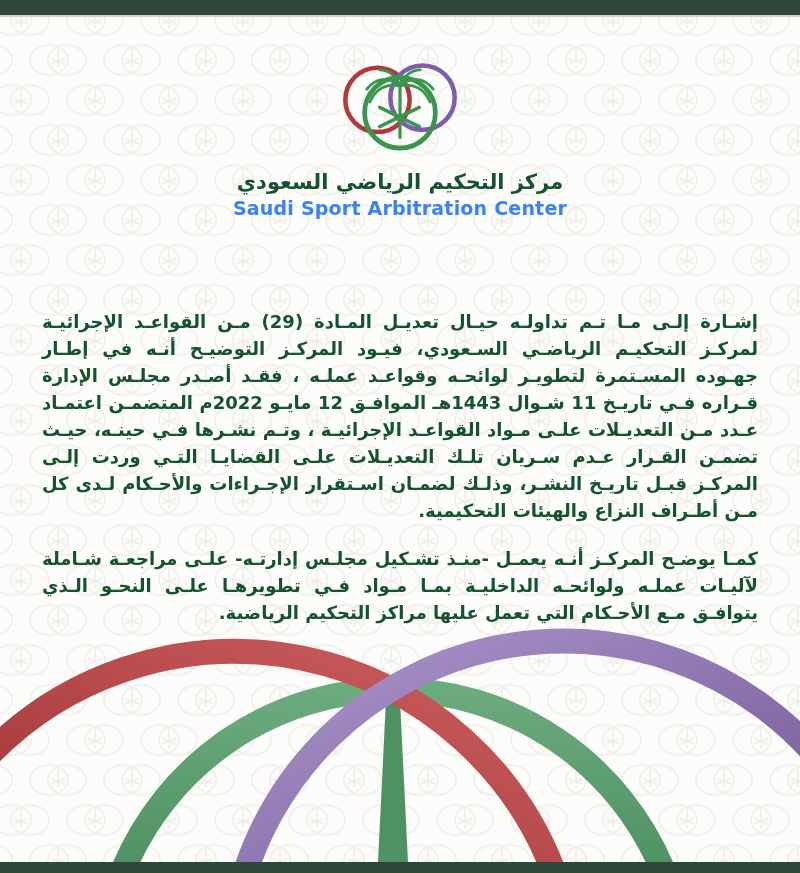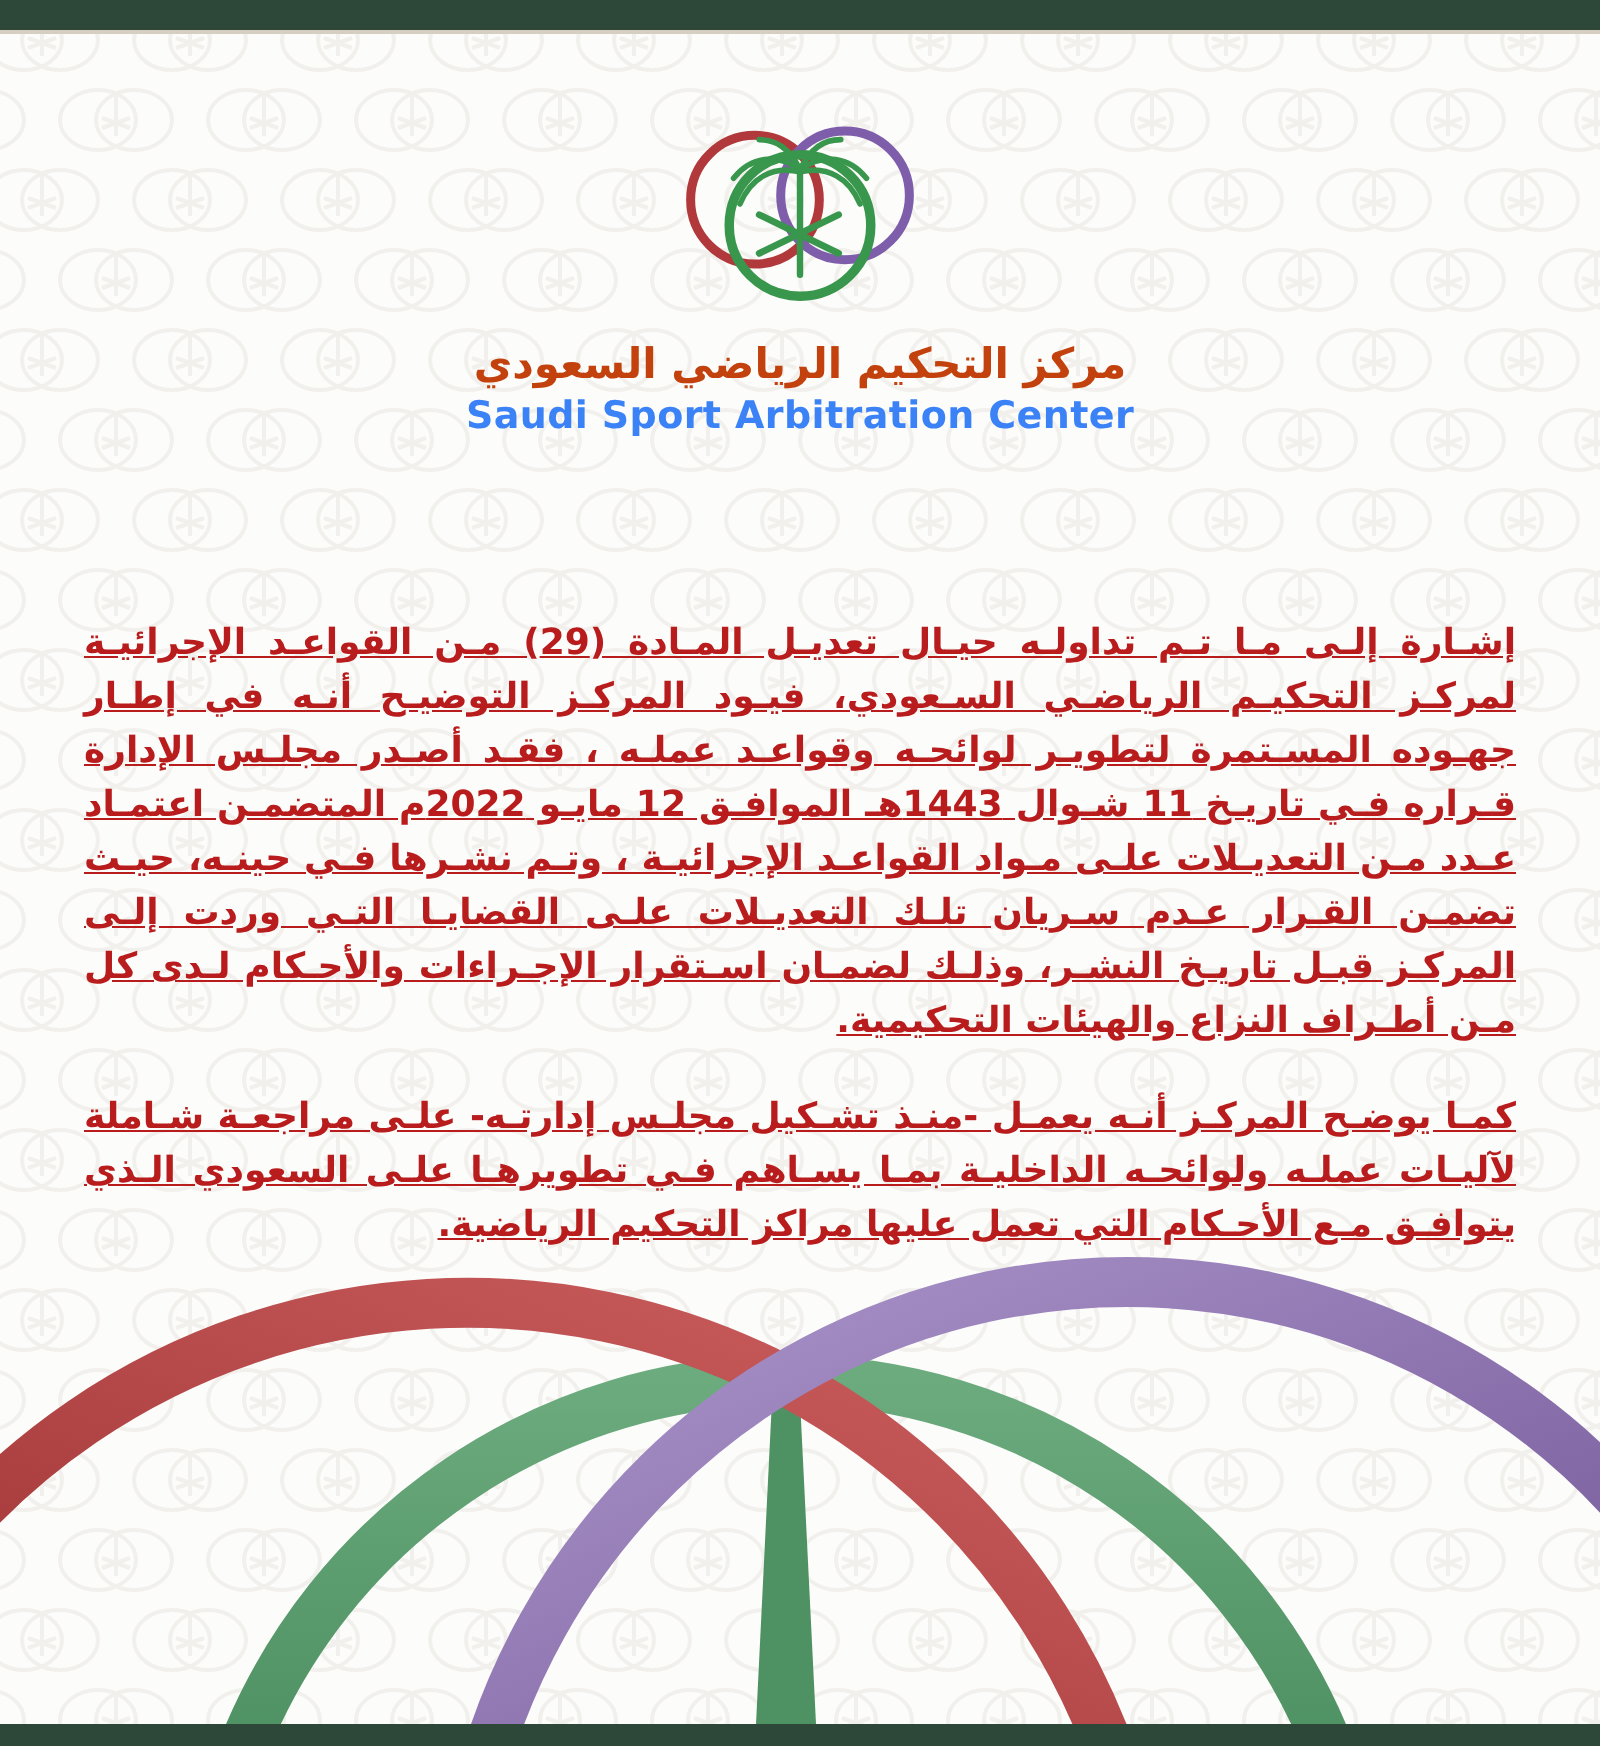--- a/index.html
+++ b/index.html
@@ -21,7 +21,7 @@
   .logo-svg{width:178px;height:99px;display:inline-block;}
   .title-ar{
     margin:6px 0 2px;font-size:21px;line-height:26px;font-weight:bold;
-    color:#c2410c;direction:rtl;
+    color:#14532d;direction:rtl;
   }
   .title-en{
     margin:0;font-size:19px;line-height:23px;font-weight:bold;

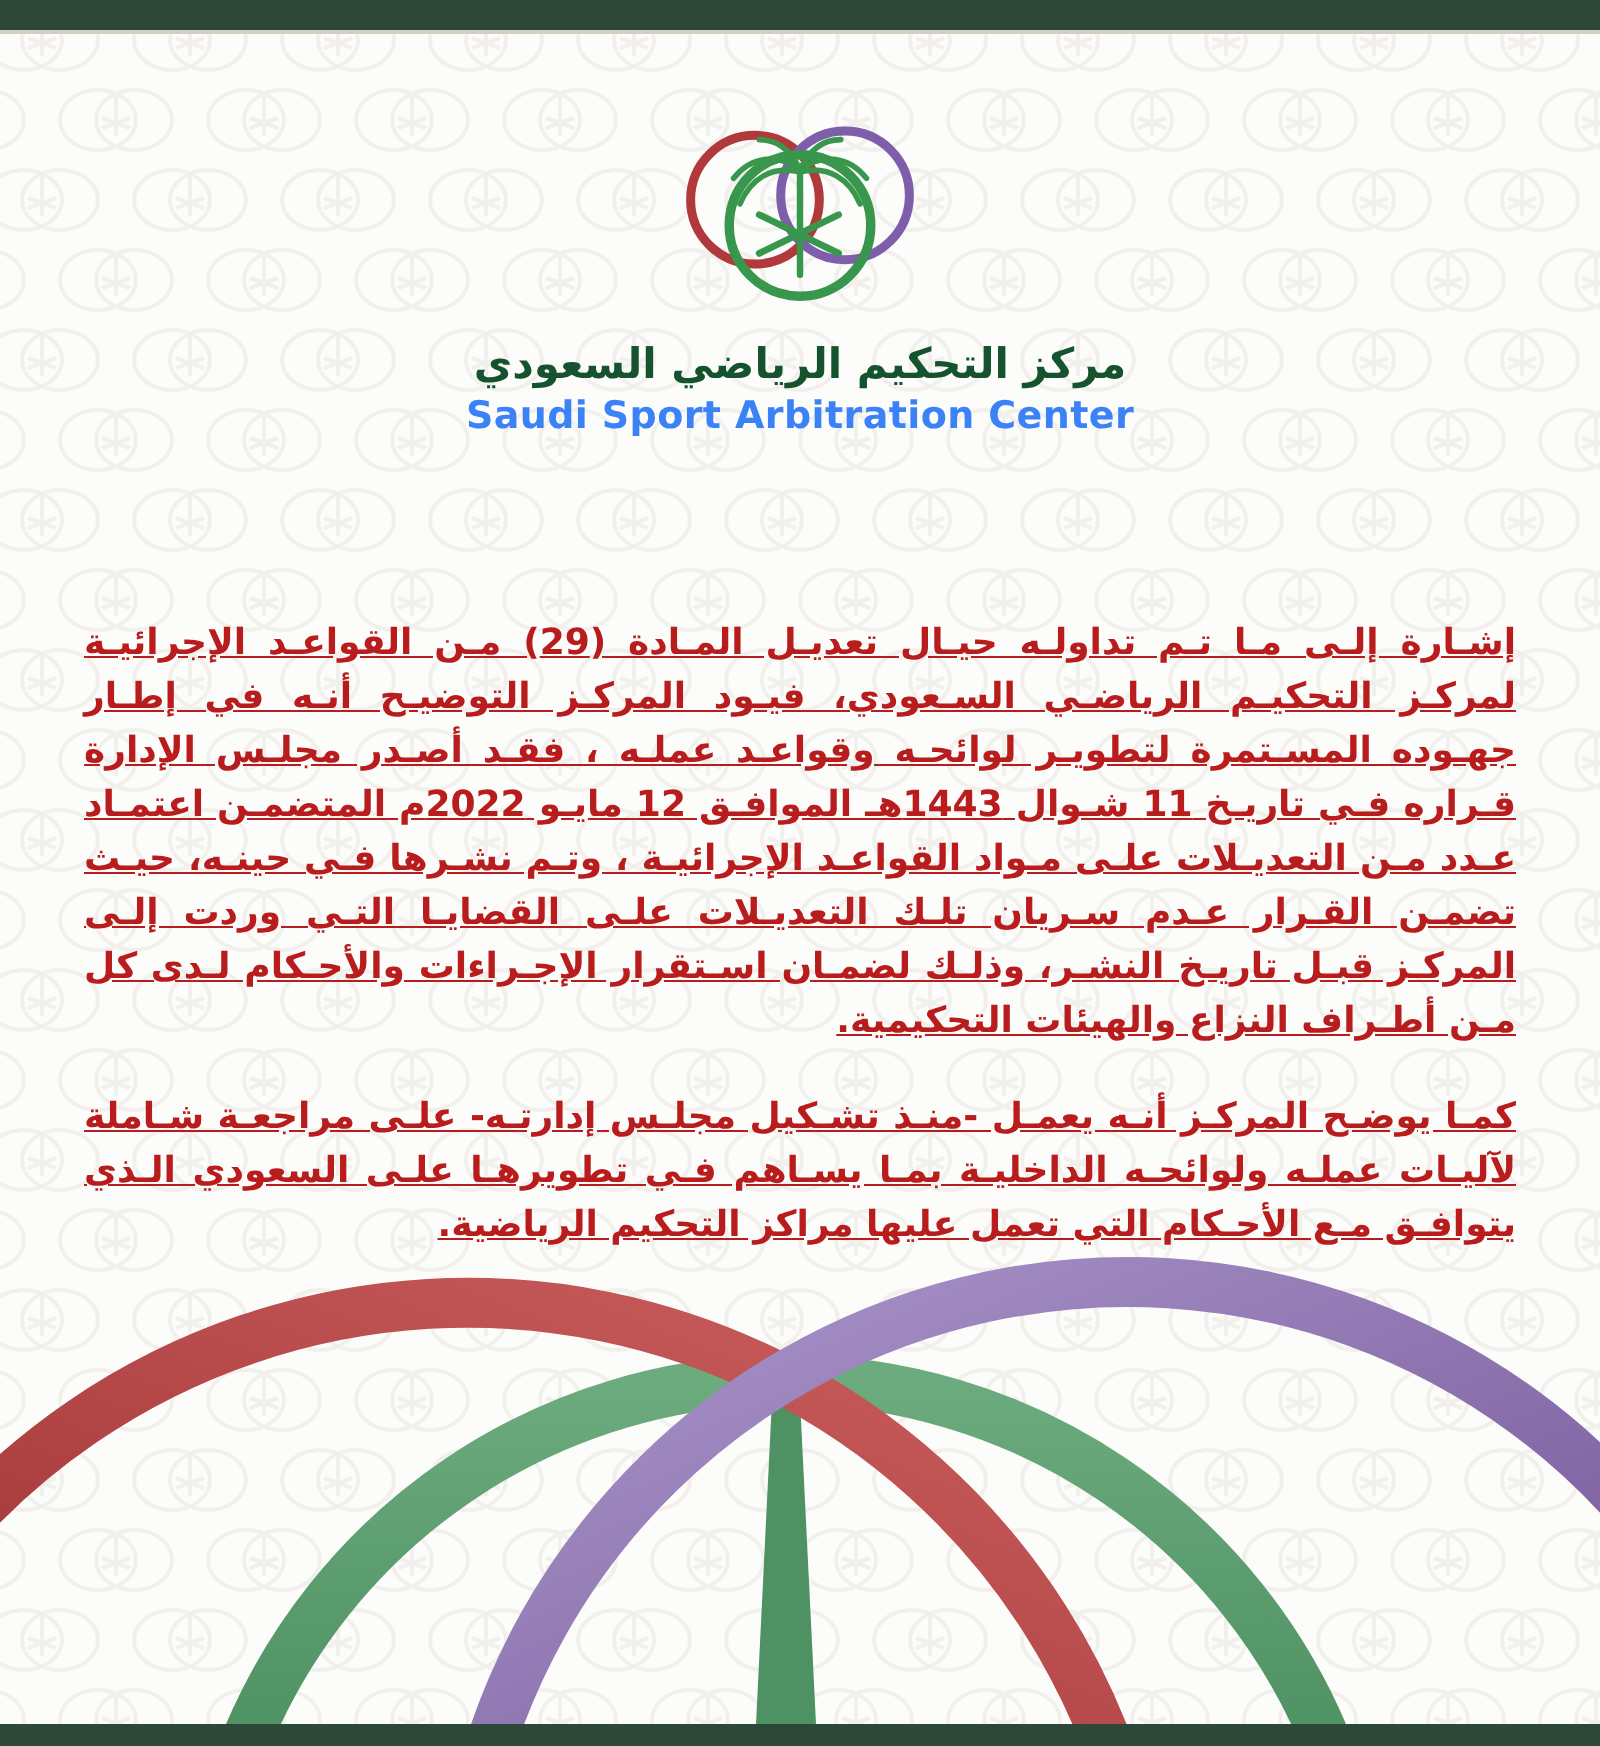--- a/index.html
+++ b/index.html
@@ -32,7 +32,7 @@
   main{
     position:relative;z-index:2;margin:88px 42px 0 42px;
     direction:rtl;text-align:justify;text-align-last:right;
-    color:#b91c1c;font-size:18px;line-height:27px;font-weight:bold;text-decoration:underline;
+    color:#14532d;font-size:18px;line-height:27px;font-weight:bold;
   }
   main p{margin:0;}
   main p + p{margin-top:21px;}

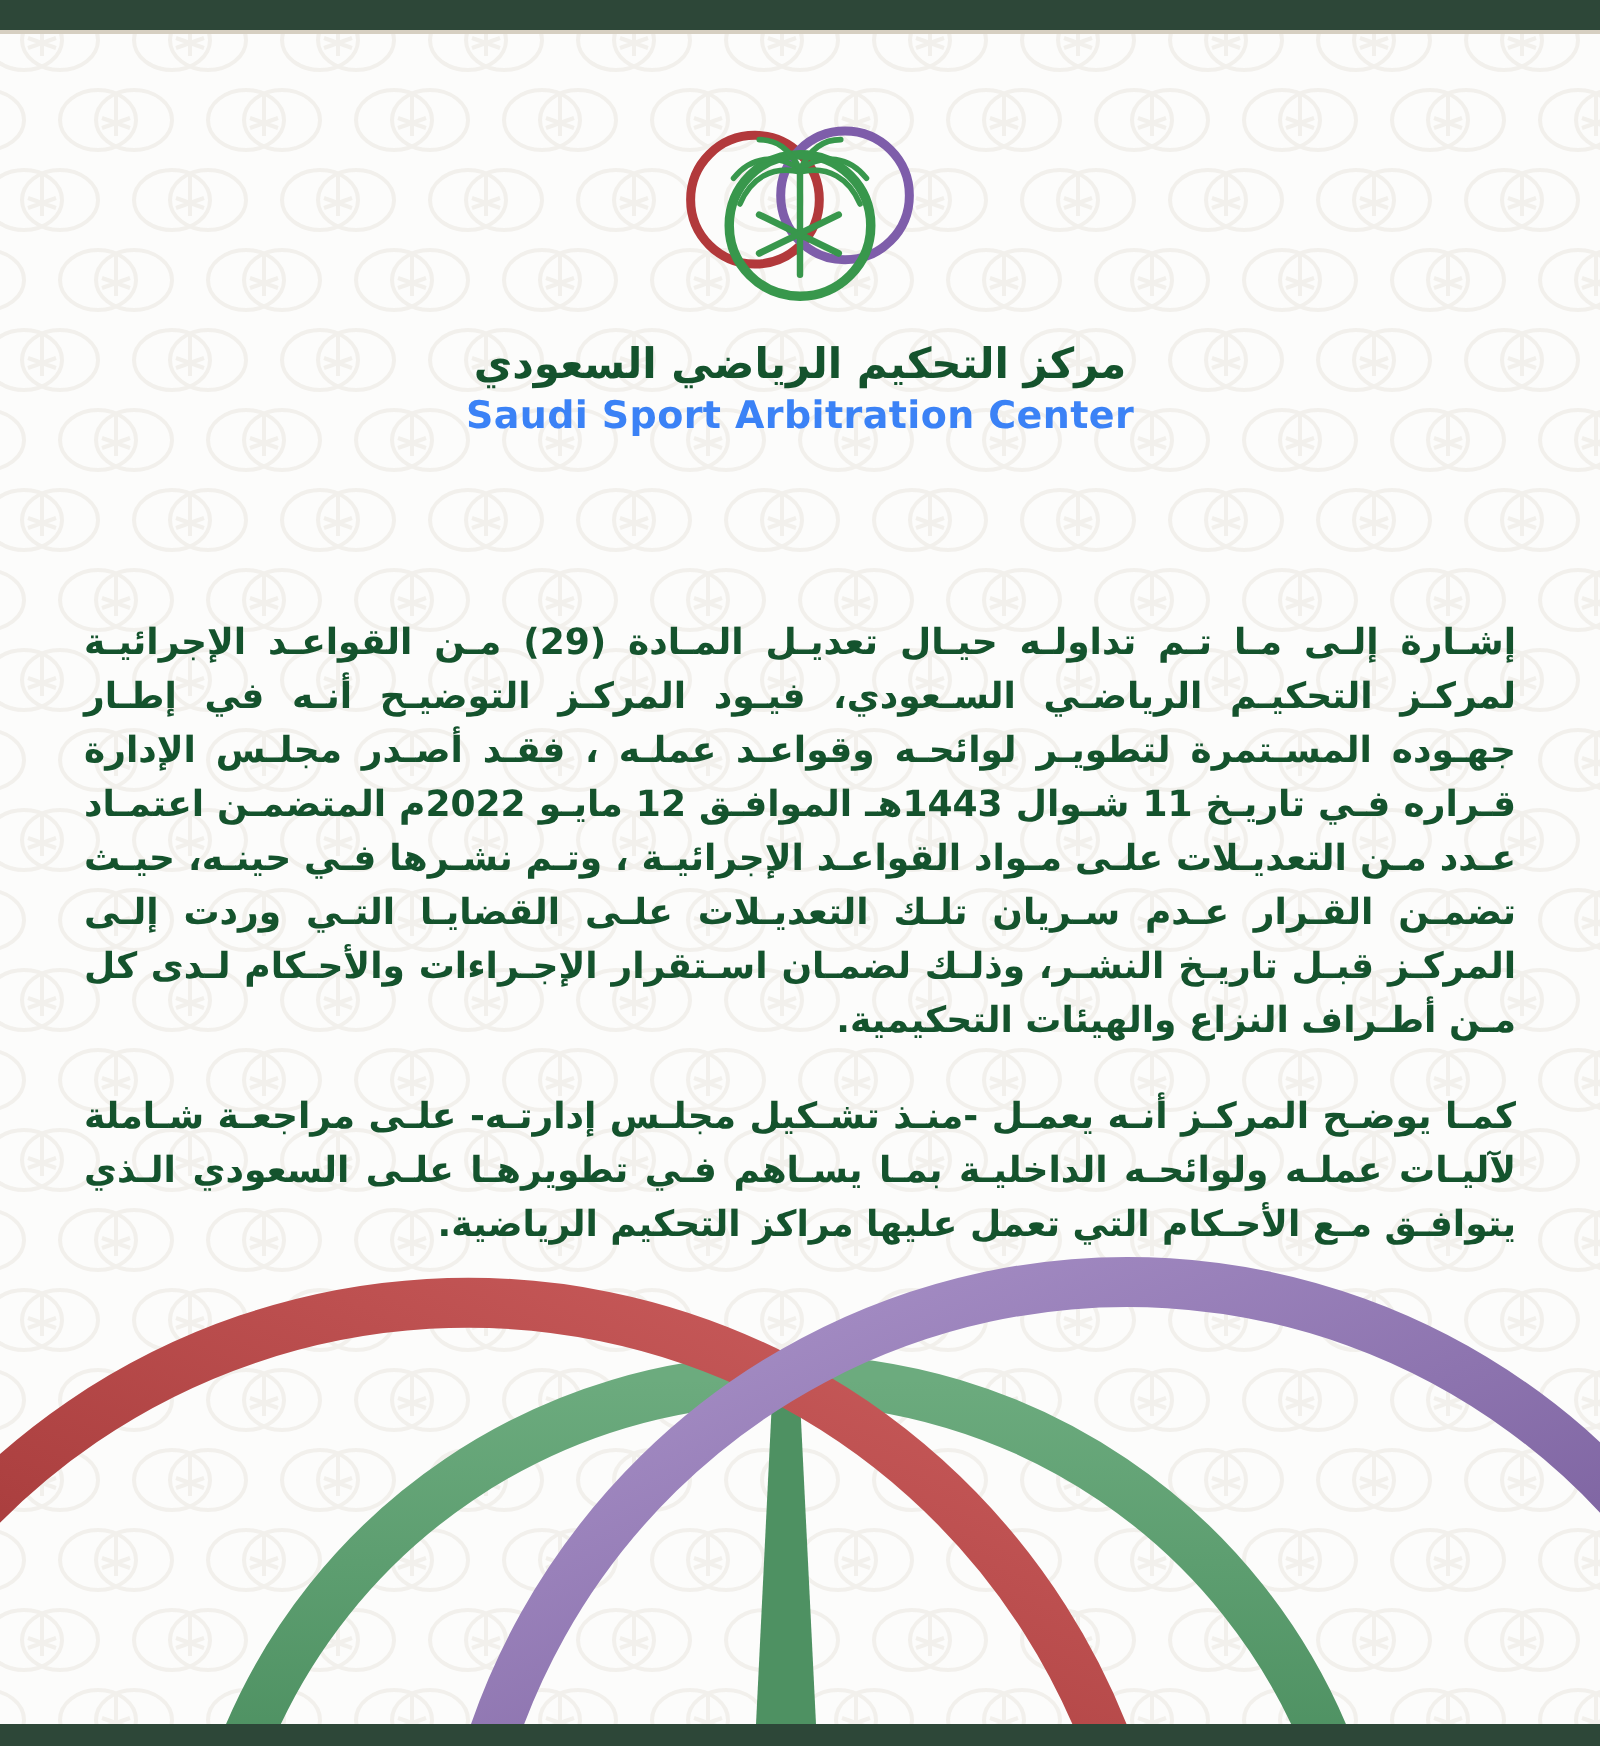--- a/index.html
+++ b/index.html
@@ -90,7 +90,7 @@
 
   <main>
     <p>إشـارة إلـى مـا تـم تداولـه حيـال تعديـل المـادة (29) مـن القواعـد الإجرائيـة لمركـز التحكيـم الرياضـي السـعودي، فيـود المركـز التوضيـح أنـه في إطـار جهـوده المسـتمرة لتطويـر لوائحـه وقواعـد عملـه ، فقـد أصـدر مجلـس الإدارة قـراره فـي تاريـخ 11 شـوال 1443هـ الموافـق 12 مايـو 2022م المتضمـن اعتمـاد عـدد مـن التعديـلات علـى مـواد القواعـد الإجرائيـة ، وتـم نشـرها فـي حينـه، حيـث تضمـن القـرار عـدم سـريان تلـك التعديـلات علـى القضايـا التـي وردت إلـى المركـز قبـل تاريـخ النشـر، وذلـك لضمـان اسـتقرار الإجـراءات والأحـكام لـدى كل مـن أطـراف النزاع والهيئات التحكيمية.</p>
-    <p>كمـا يوضـح المركـز أنـه يعمـل -منـذ تشـكيل مجلـس إدارتـه- علـى مراجعـة شـاملة لآليـات عملـه ولوائحـه الداخليـة بمـا يسـاهم فـي تطويرهـا علـى السعودي الـذي يتوافـق مـع الأحـكام التي تعمل عليها مراكز التحكيم الرياضية.</p>
+    <p>كمـا يوضـح المركـز أنـه يعمـل -منـذ تشـكيل مجلـس إدارتـه- علـى مراجعـة شـاملة لآليـات عملـه ولوائحـه الداخليـة بمـا مـواد فـي تطويرهـا علـى النحـو الـذي يتوافـق مـع الأحـكام التي تعمل عليها مراكز التحكيم الرياضية.</p>
   </main>
 
   <svg class="arcs" viewBox="0 0 800 240" xmlns="http://www.w3.org/2000/svg">

